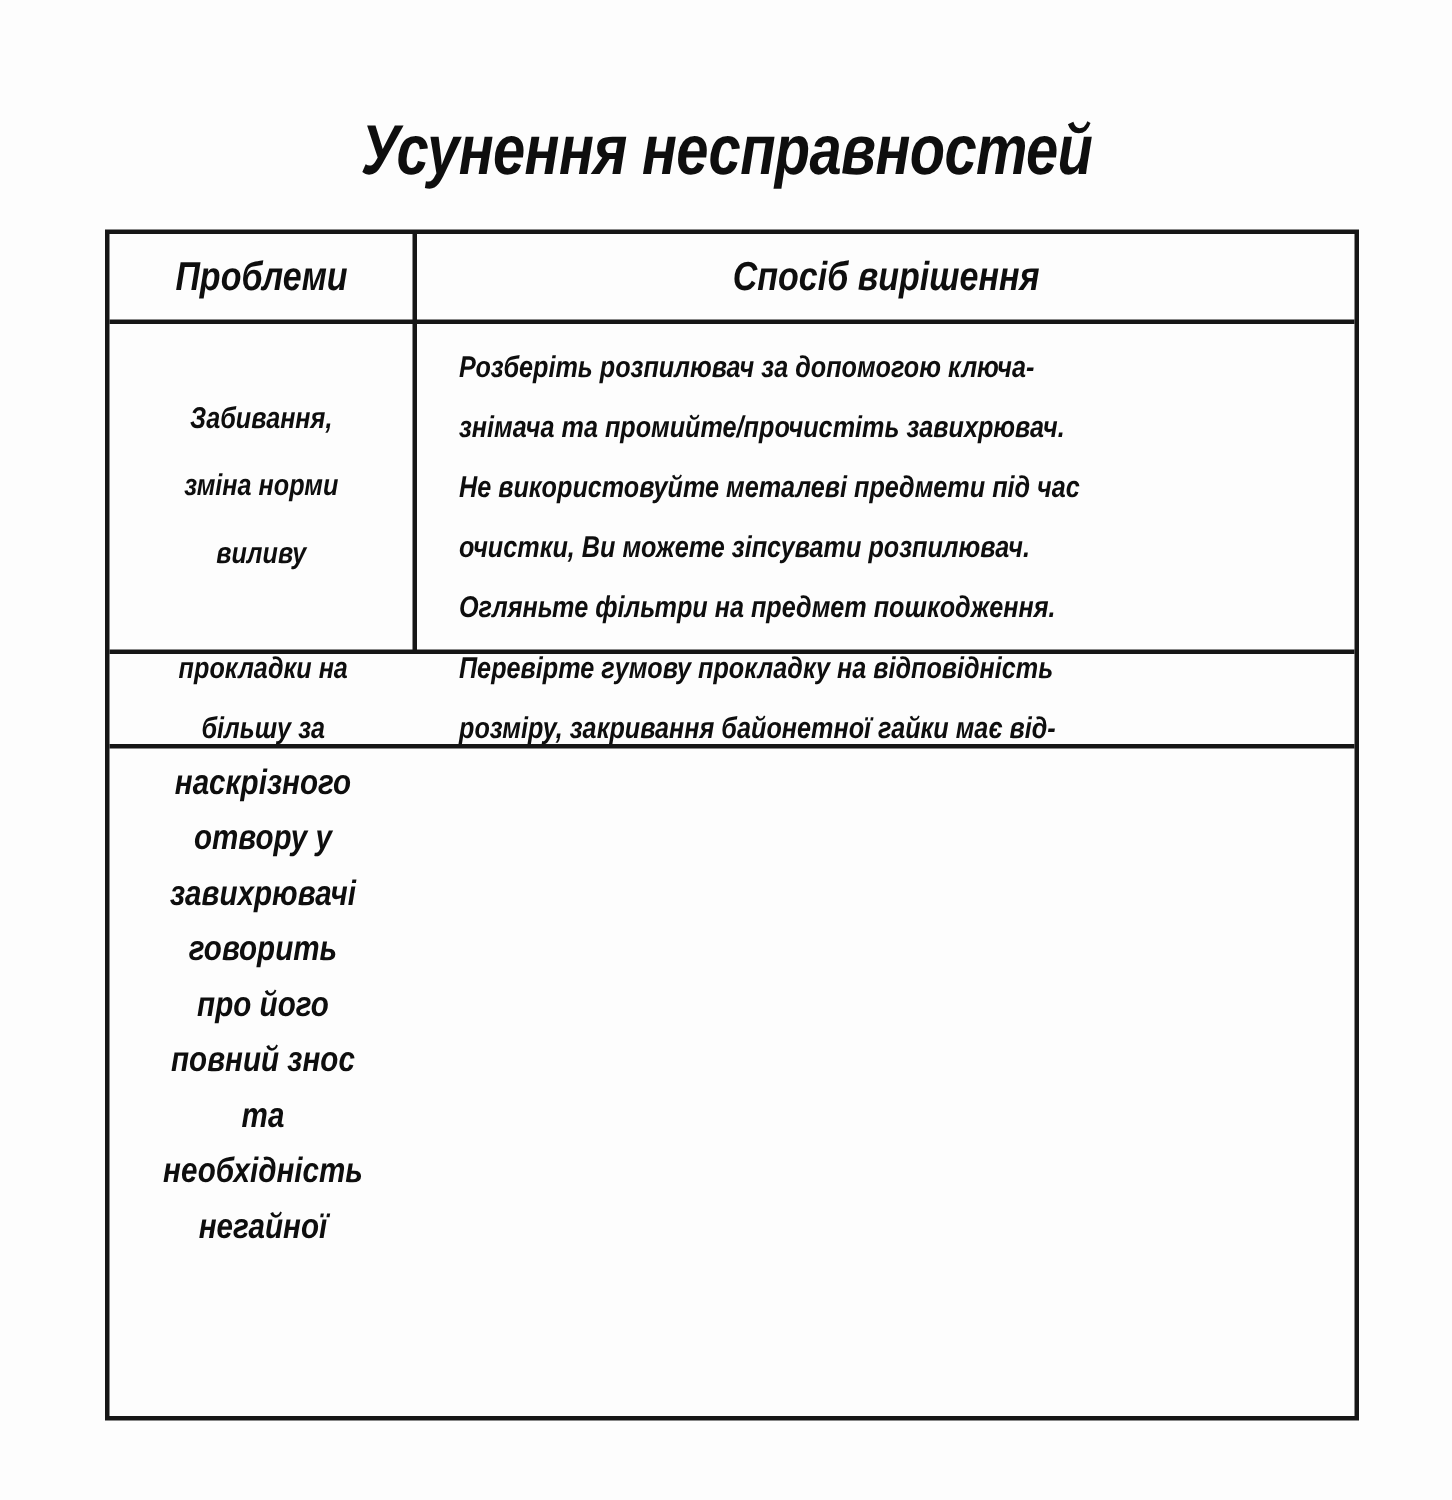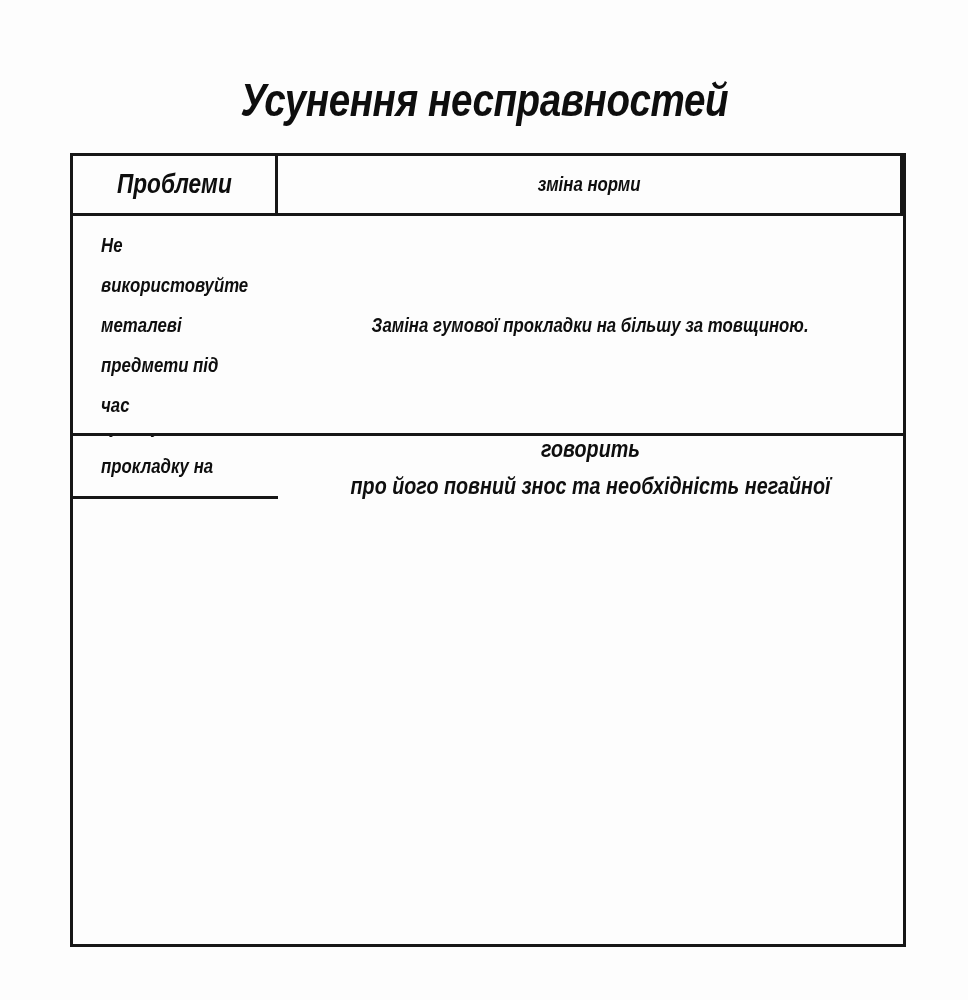--- a/index.html
+++ b/index.html
@@ -101,6 +101,9 @@
     <div class="cell col-problem row-divider hdr">
       <span class="txt">Проблеми</span>
     </div>
+    <div class="cell row-divider hdr">
+      <span class="txt">Спосіб вирішення</span>
+    </div>
 
     <div class="cell col-problem row-divider problem">
       <span class="txt">Забивання,

